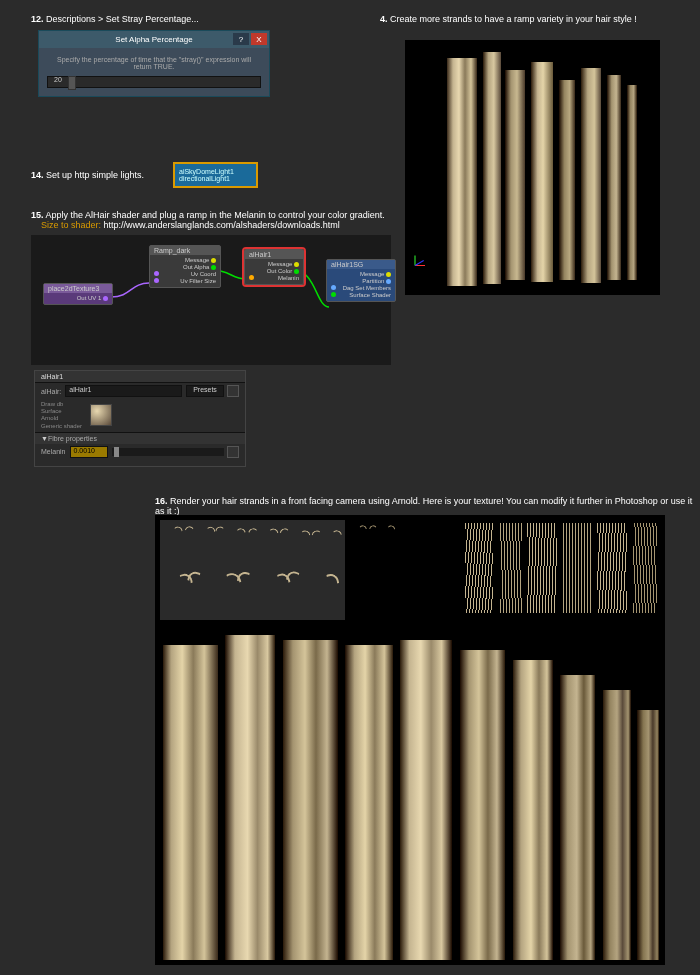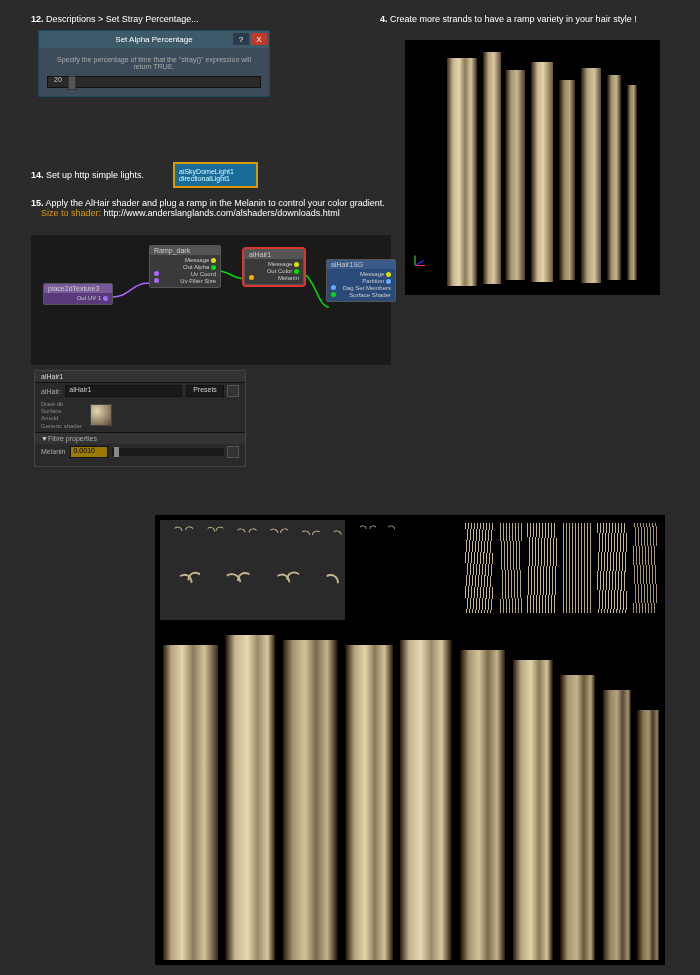--- a/index.html
+++ b/index.html
@@ -39,7 +39,7 @@
   #s12{position:absolute;left:31px;top:14px}
   #s13{position:absolute;left:380px;top:14px}
   #s14{position:absolute;left:31px;top:170px}
-  #s15{position:absolute;left:31px;top:198px}
+  #s15{position:absolute;left:31px;top:210px}
   #s16{position:absolute;left:155px;top:496px}
   .axis{position:absolute;left:10px;bottom:10px;width:20px;height:20px}
   .axis .ax{position:absolute;width:10px;height:1px;transform-origin:left center}

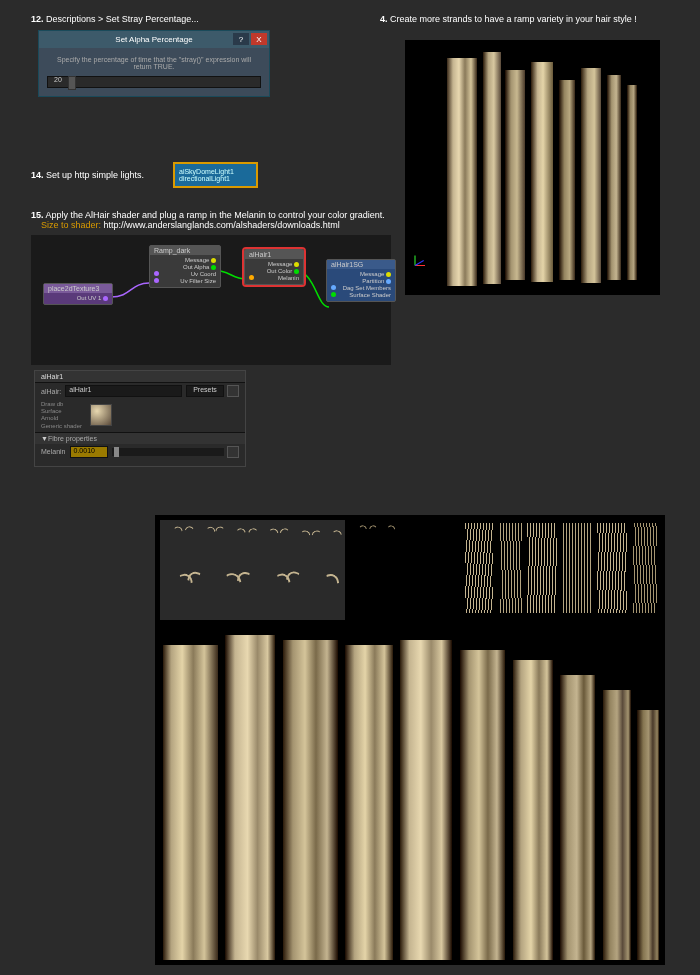--- a/index.html
+++ b/index.html
@@ -209,6 +209,10 @@
     </div>
   </div>
 
+  <div id="s16">
+    <span class="step-num">16.</span>
+    <span class="step-text">Render your hair strands in a front facing camera using Arnold. Here is your texture! You can modify it further in Photoshop or use it as it :)</span>
+  </div>
 
   <div class="bigrender">
     <div class="inset">

